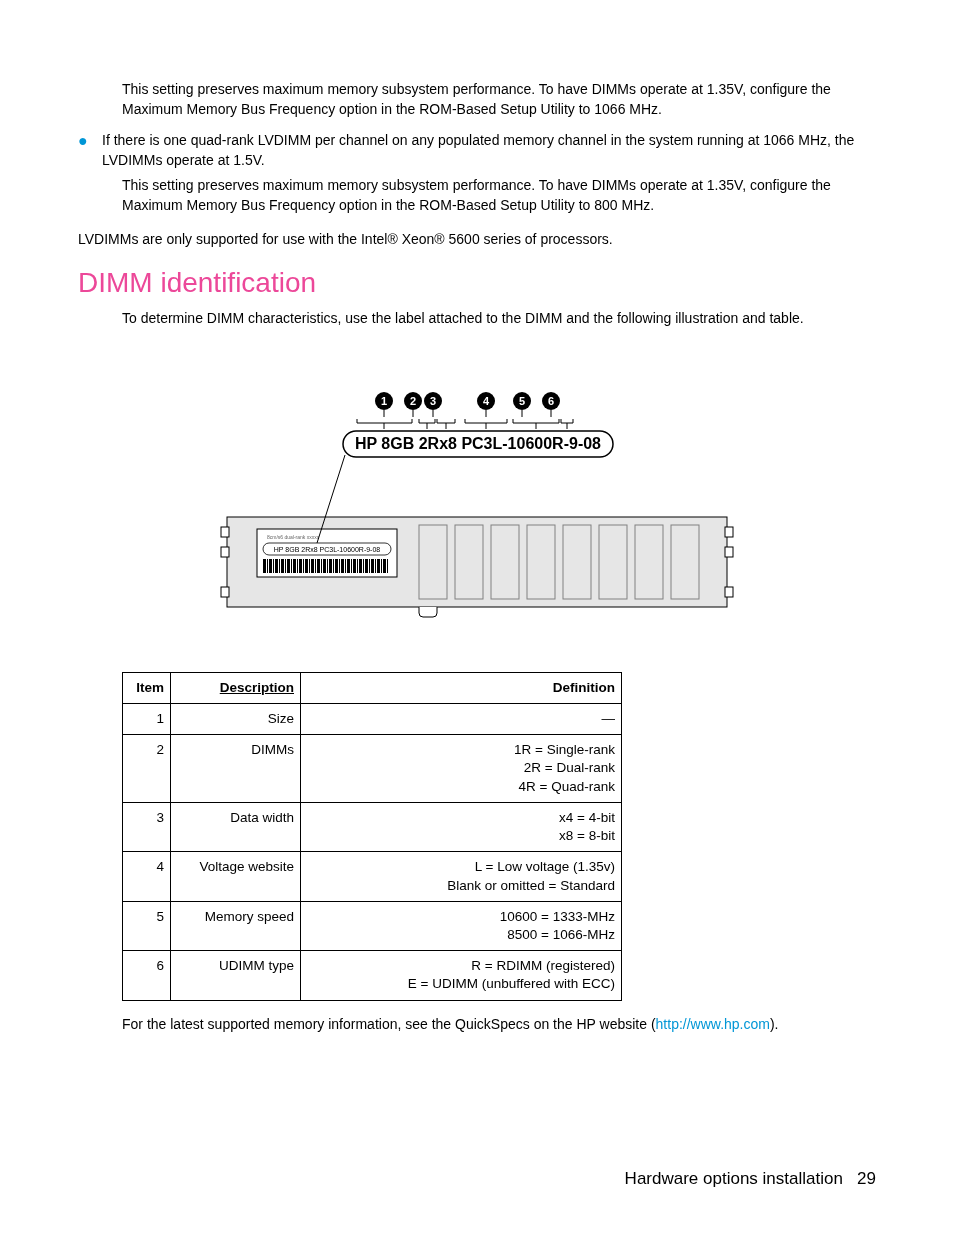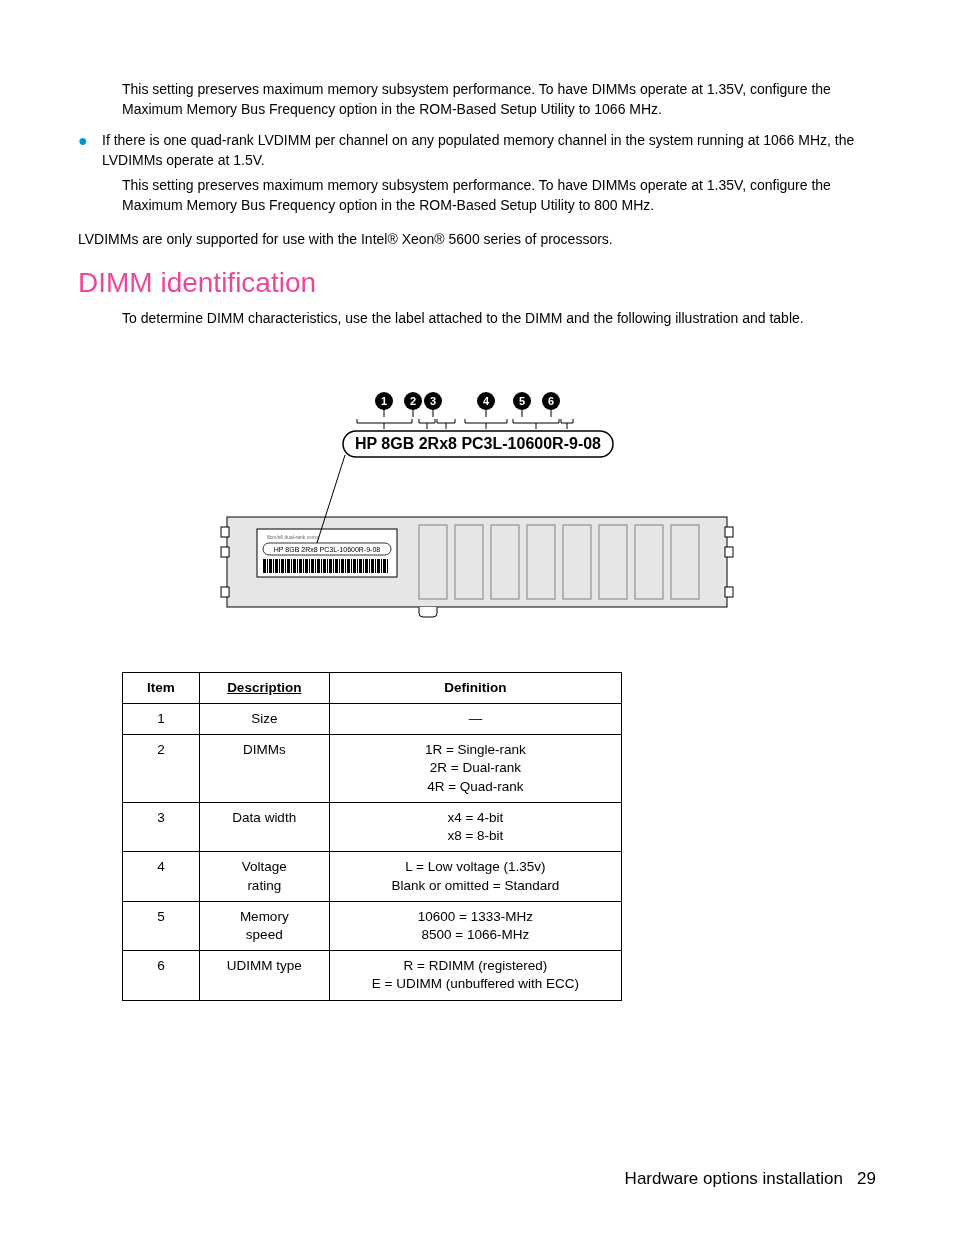--- a/index.html
+++ b/index.html
@@ -39,8 +39,8 @@
   }
   table.dimm th, table.dimm td {
     border: 1px solid #000;
-    padding: 6px 24px;
-    text-align: center;
+    padding: 6px 6px;
+    text-align: right;
     vertical-align: top;
     font-size: 13.5px;
     line-height: 1.35;

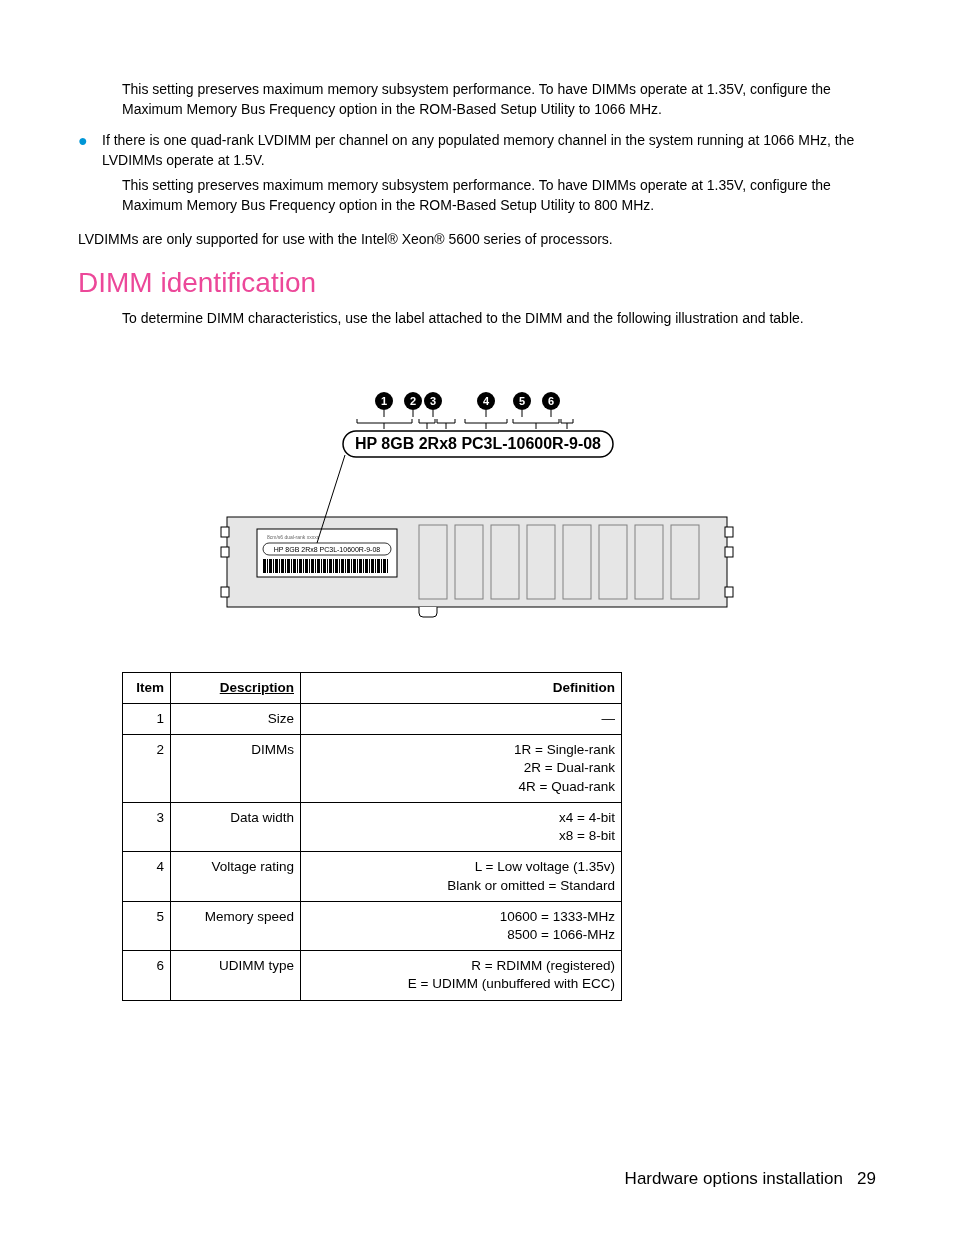--- a/index.html
+++ b/index.html
@@ -234,7 +234,7 @@
         </tr>
         <tr>
           <td>4</td>
-          <td>Voltage rating</td>
+          <td>Voltage website</td>
           <td>L = Low voltage (1.35v)<br>Blank or omitted = Standard</td>
         </tr>
         <tr>

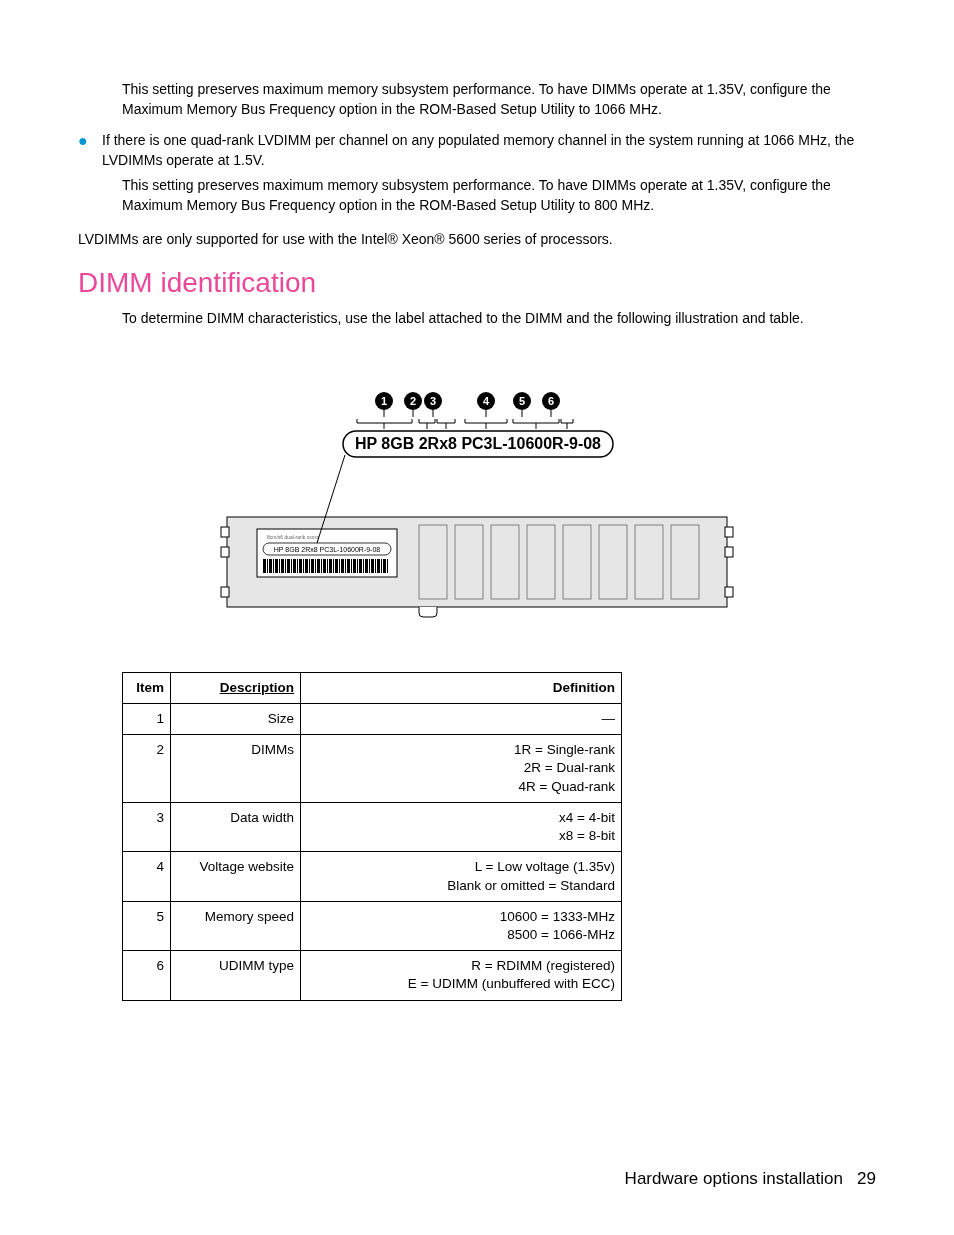--- a/index.html
+++ b/index.html
@@ -250,6 +250,11 @@
       </tbody>
   </table>
 
+  <div class="body-indent">
+    <p>
+      <span>For the latest supported memory information, see the QuickSpecs on the HP website (</span><a href="#" class="link">http://www.hp.com</a><span>).</span>
+    </p>
+  </div>
 
 </div>
 

